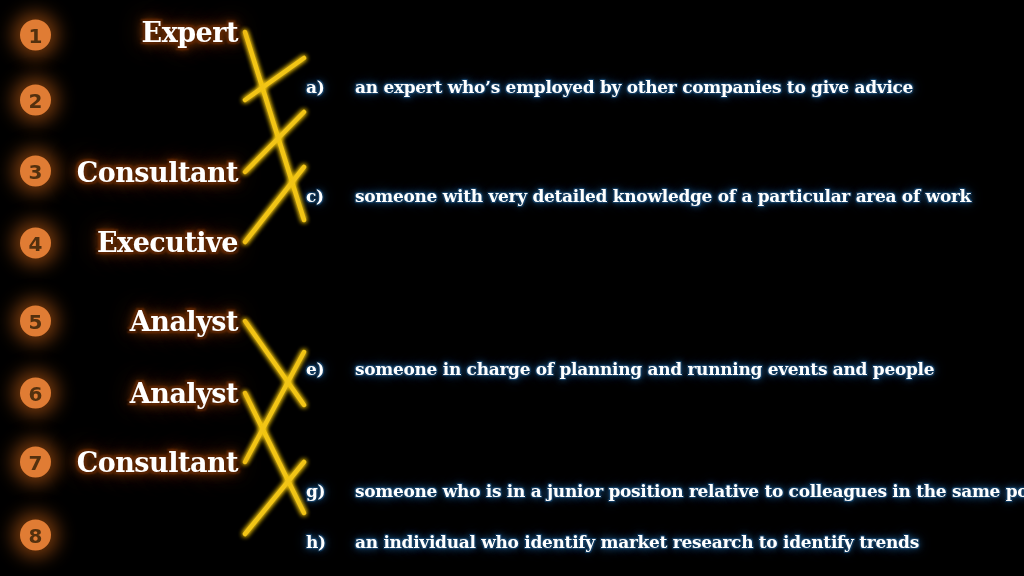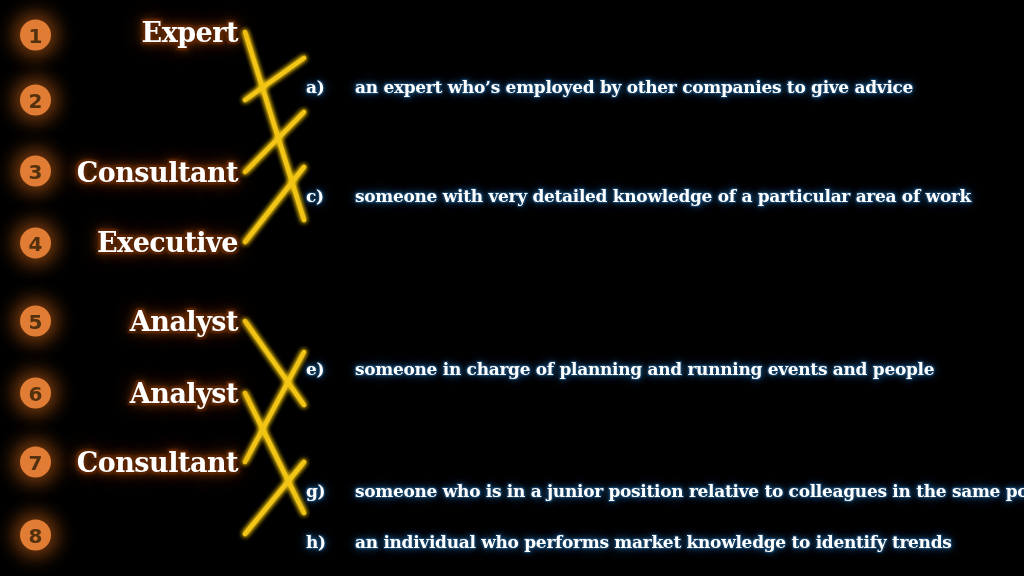--- a/index.html
+++ b/index.html
@@ -124,7 +124,7 @@
     <span class="letter">g)</span><span class="def-text">someone who is in a junior position relative to colleagues in the same position</span>
   </div>
   <div class="def-row" style="top:513px">
-    <span class="letter">h)</span><span class="def-text">an individual who performs market knowledge to identify trends</span>
+    <span class="letter">h)</span><span class="def-text">an individual who identify market research to identify trends</span>
   </div>
 
 </div>

